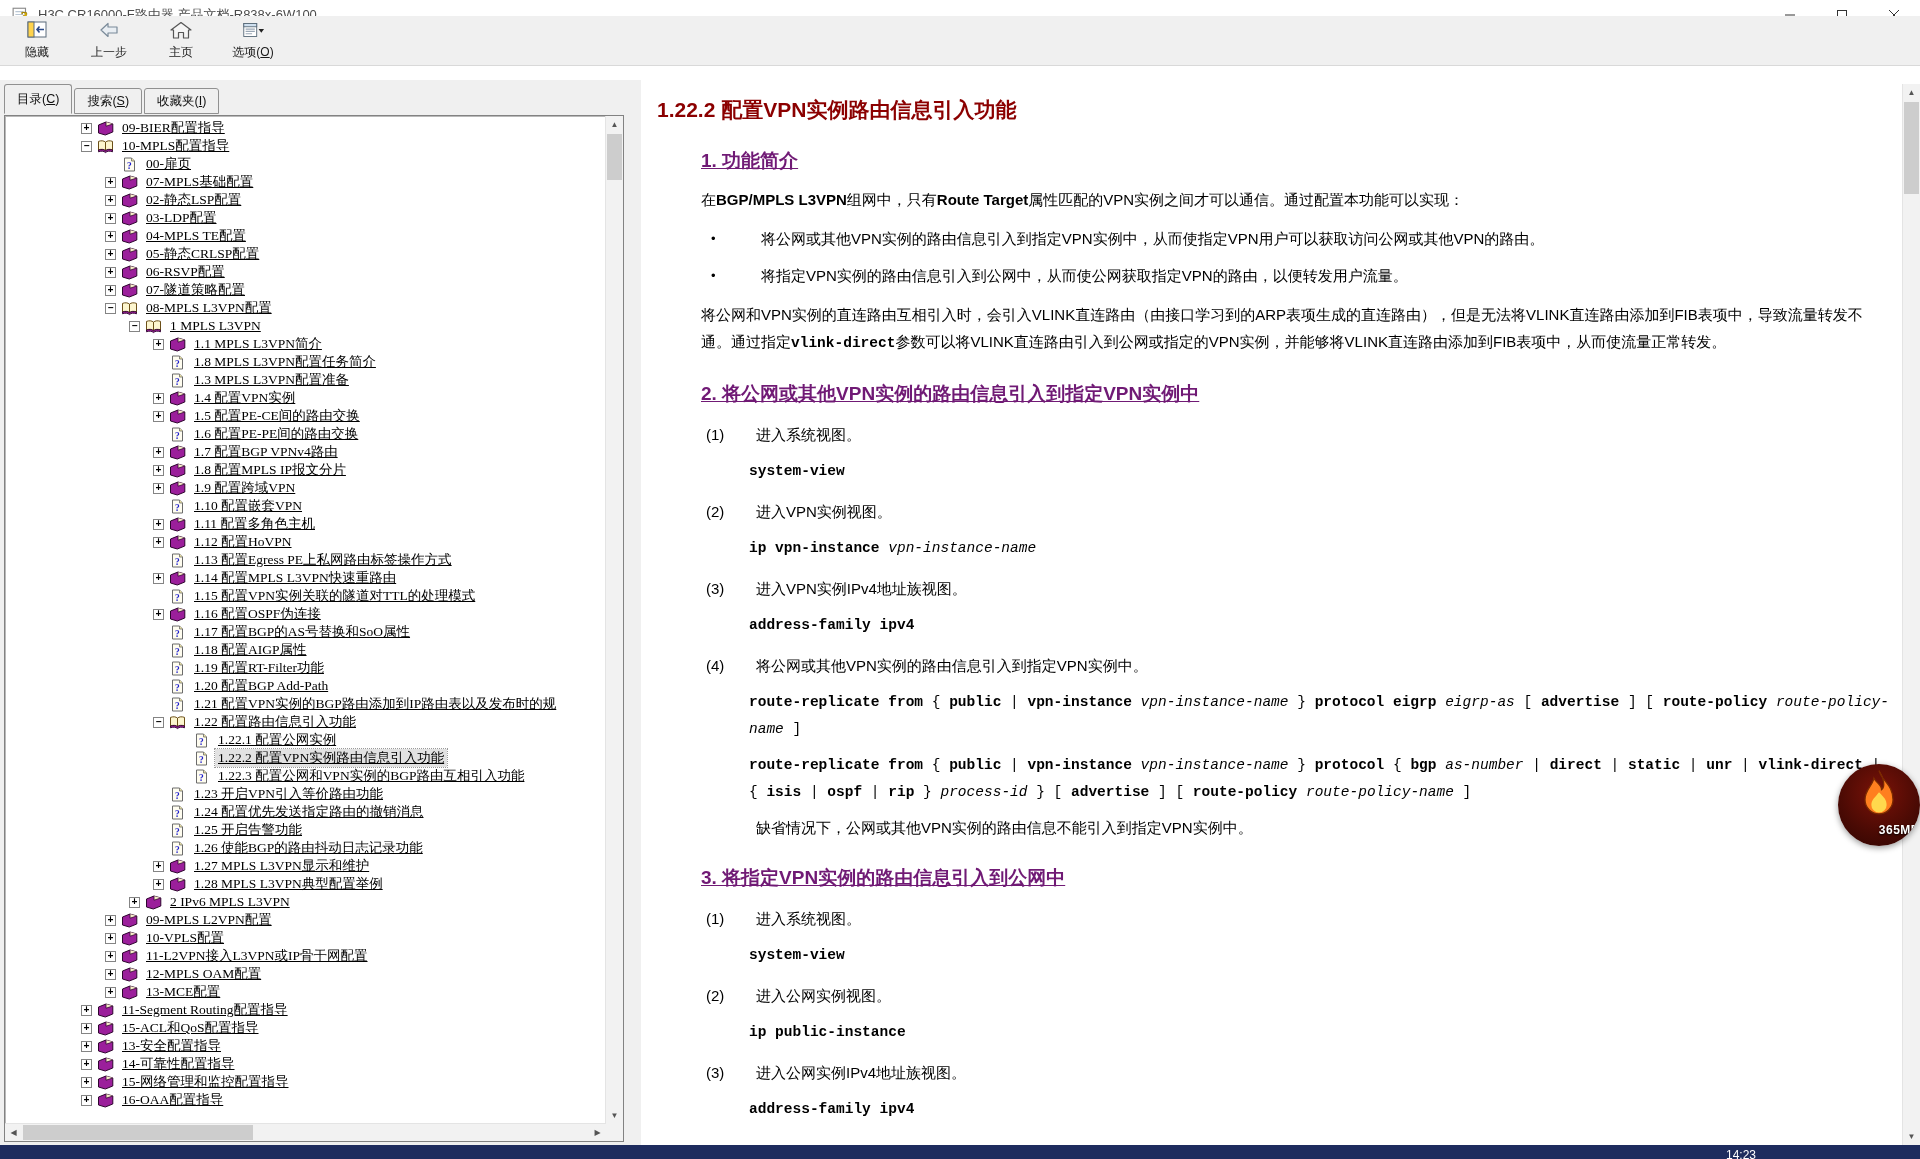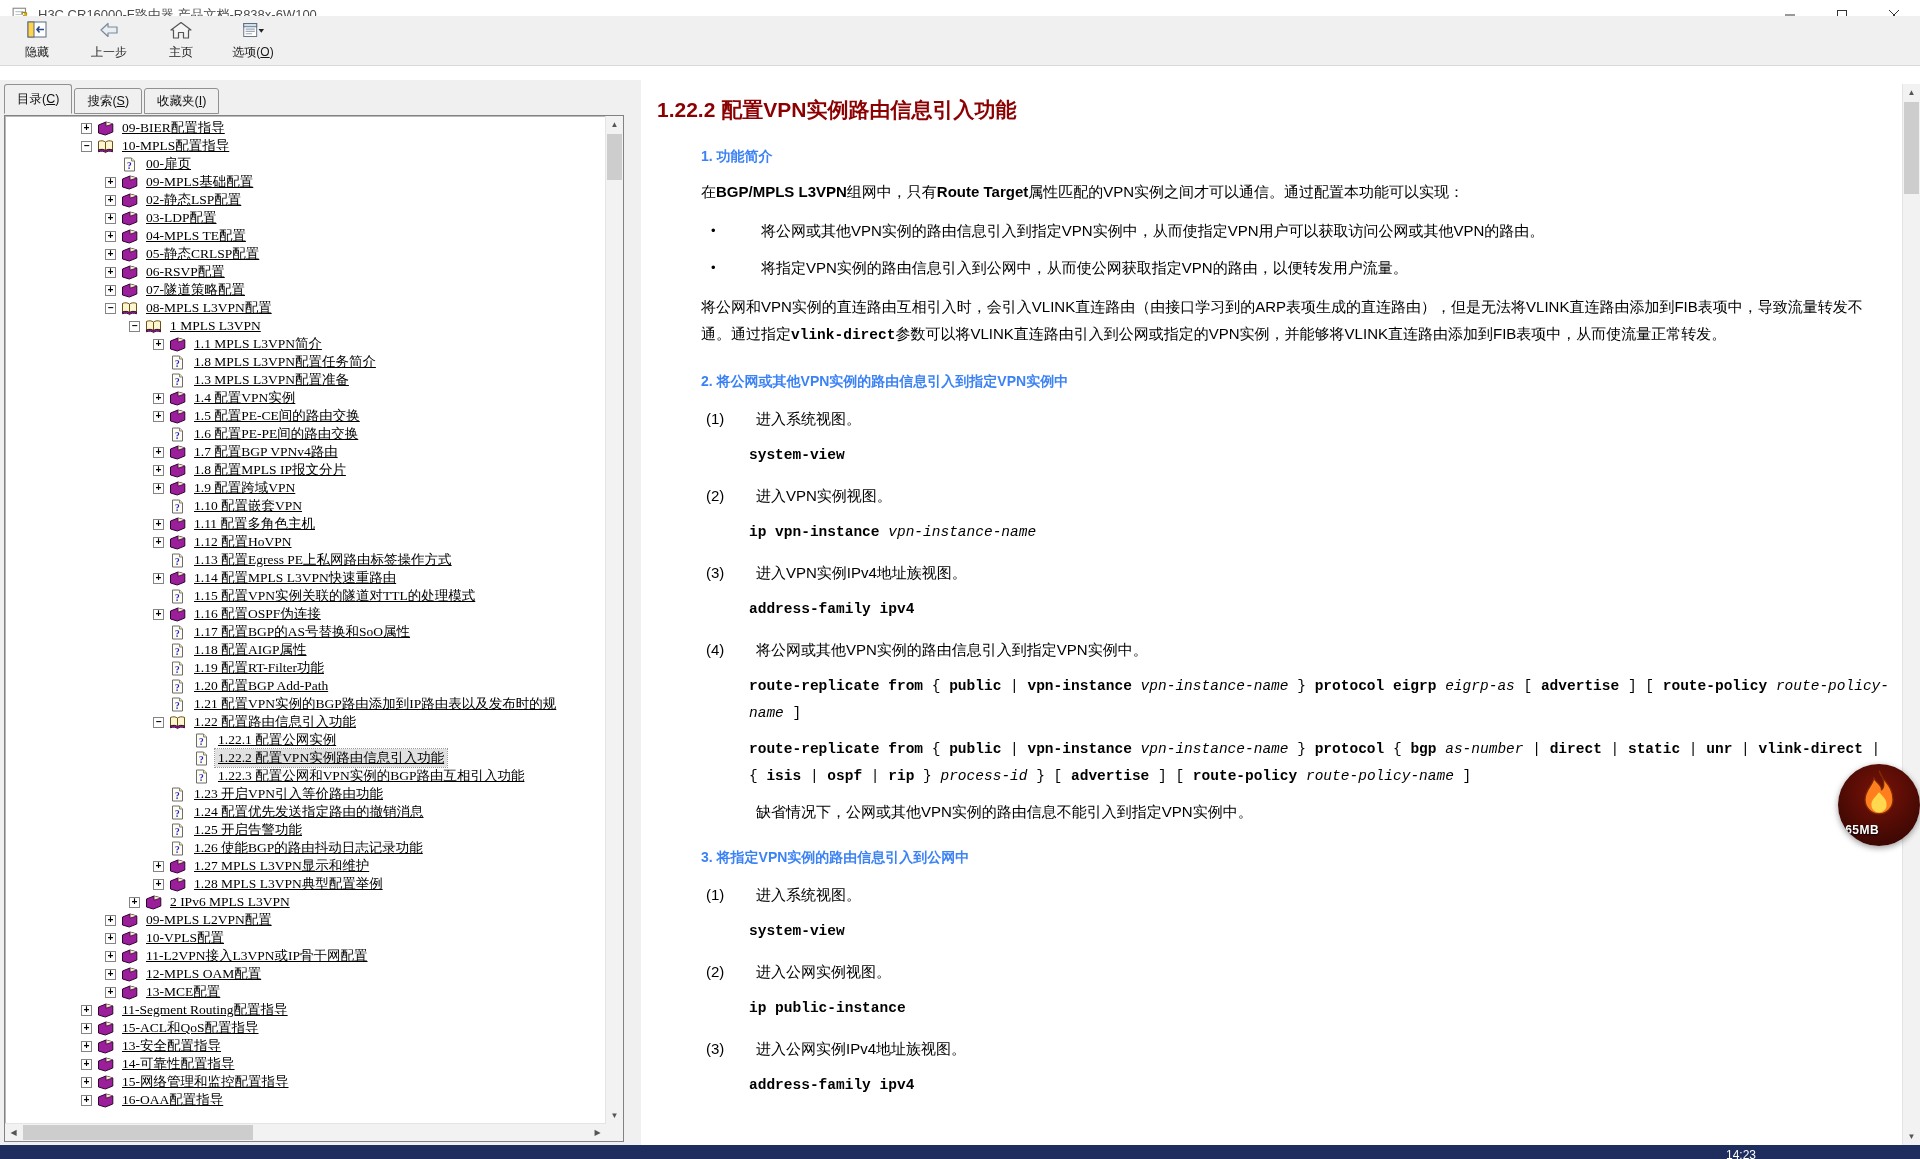--- a/index.html
+++ b/index.html
@@ -62,7 +62,7 @@
   #doc{position:absolute;left:16px;top:6px;right:30px;bottom:0;overflow:hidden;
        font-size:15px;color:#000;}
   .h2{color:#8b0000;font-weight:bold;font-size:21px;margin:10px 0 22px 0;}
-  .h3{color:#3b82f6;font-weight:bold;font-size:14px;margin:24px 0 12px 44px;}
+  .h3{color:#701a75;font-weight:bold;font-size:19px;margin:24px 0 12px 44px;text-decoration:underline;}
   .para{margin:12px 0 12px 44px;line-height:27px;}
   .bullet{display:flex;margin:10px 0 10px 54px;line-height:27px;}
   .bdot{width:50px;flex:none;font-size:13px;}

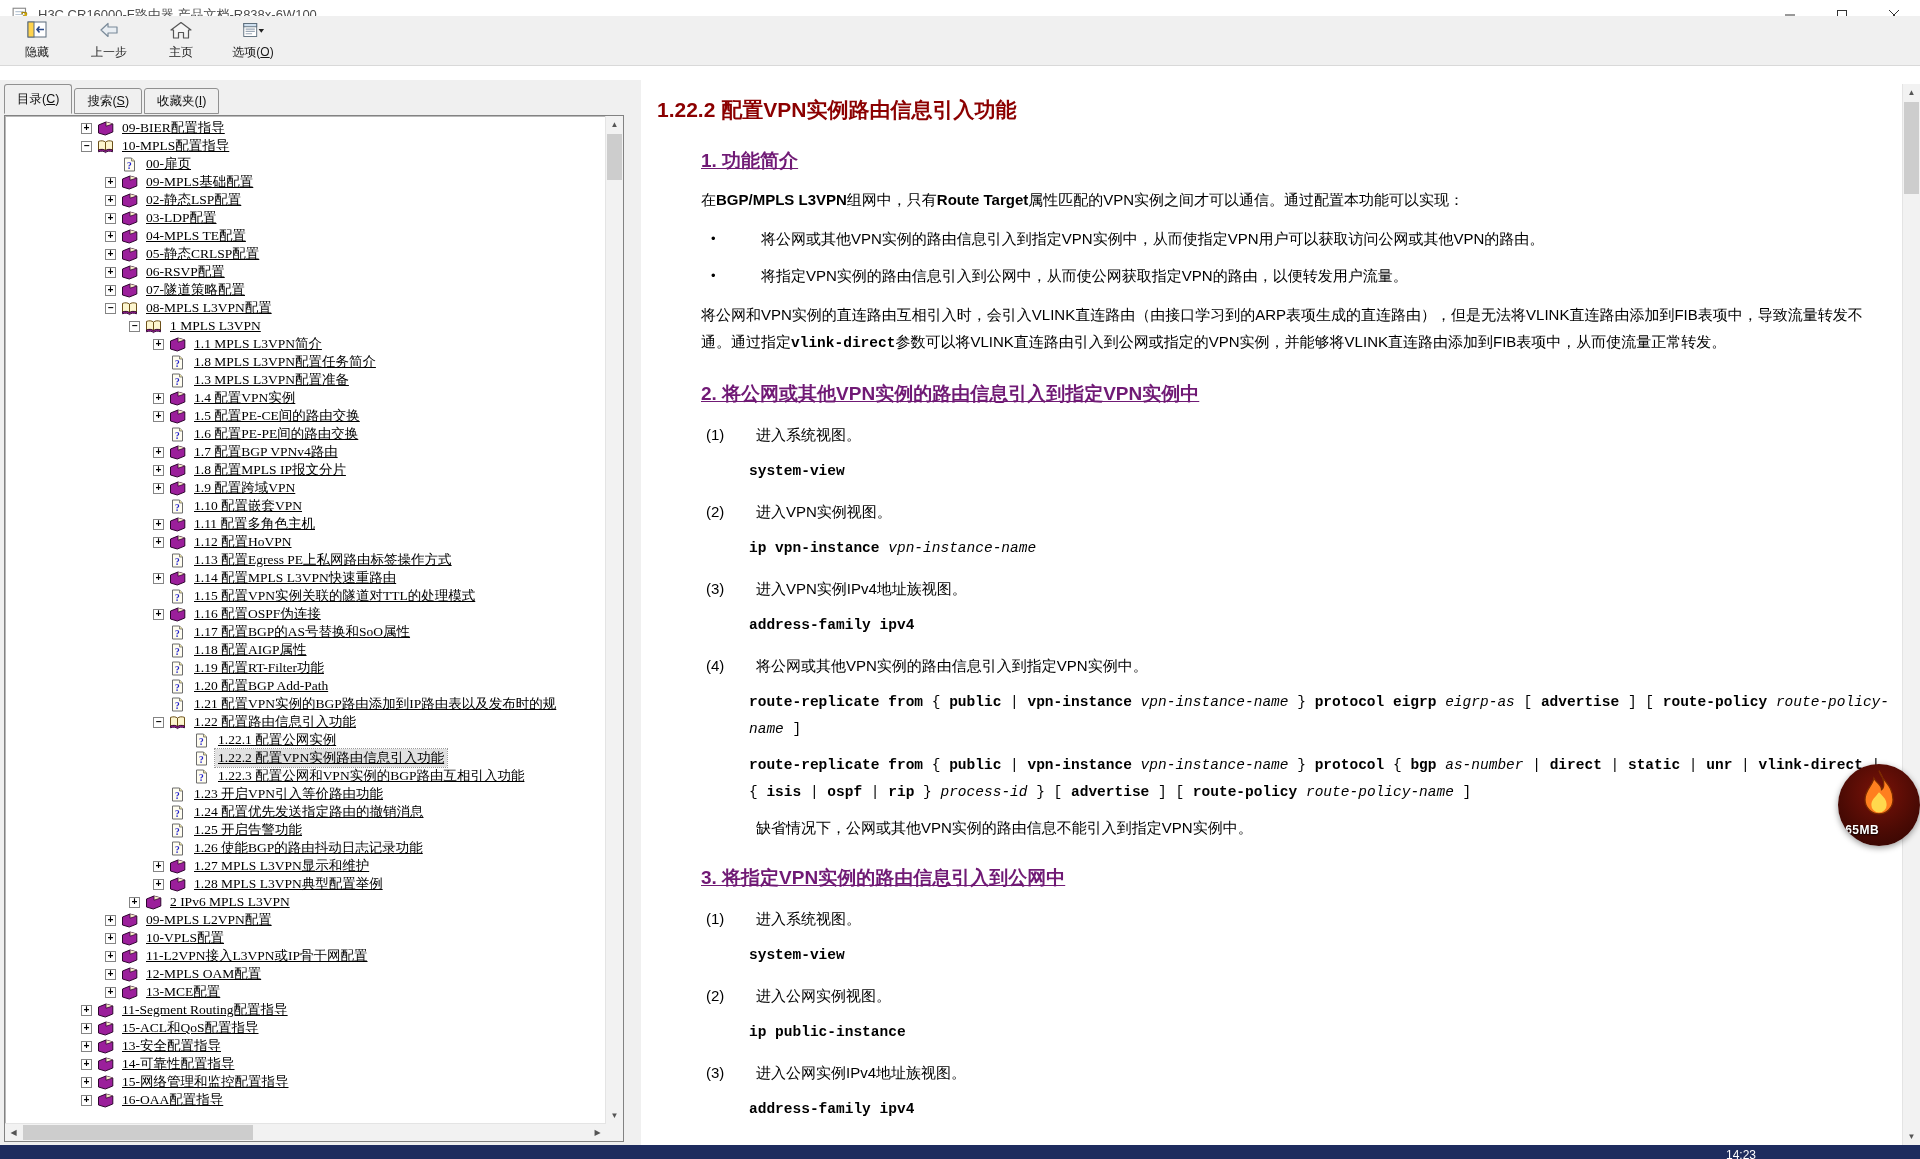--- a/index.html
+++ b/index.html
@@ -204,7 +204,7 @@
                 <path d="M9 1 L9 5.2 L15.8 3" fill="#f7efc8" stroke="#2e052e" stroke-width="0.8" stroke-linejoin="round"></path>
               </svg>
             </span>
-            <span class="tlabel">09-MPLS基础配置</span>
+            <span class="tlabel">07-MPLS基础配置</span>
           </div>
           <div class="trow" style="padding-left: 99px;">
             <span class="tbox">+</span>

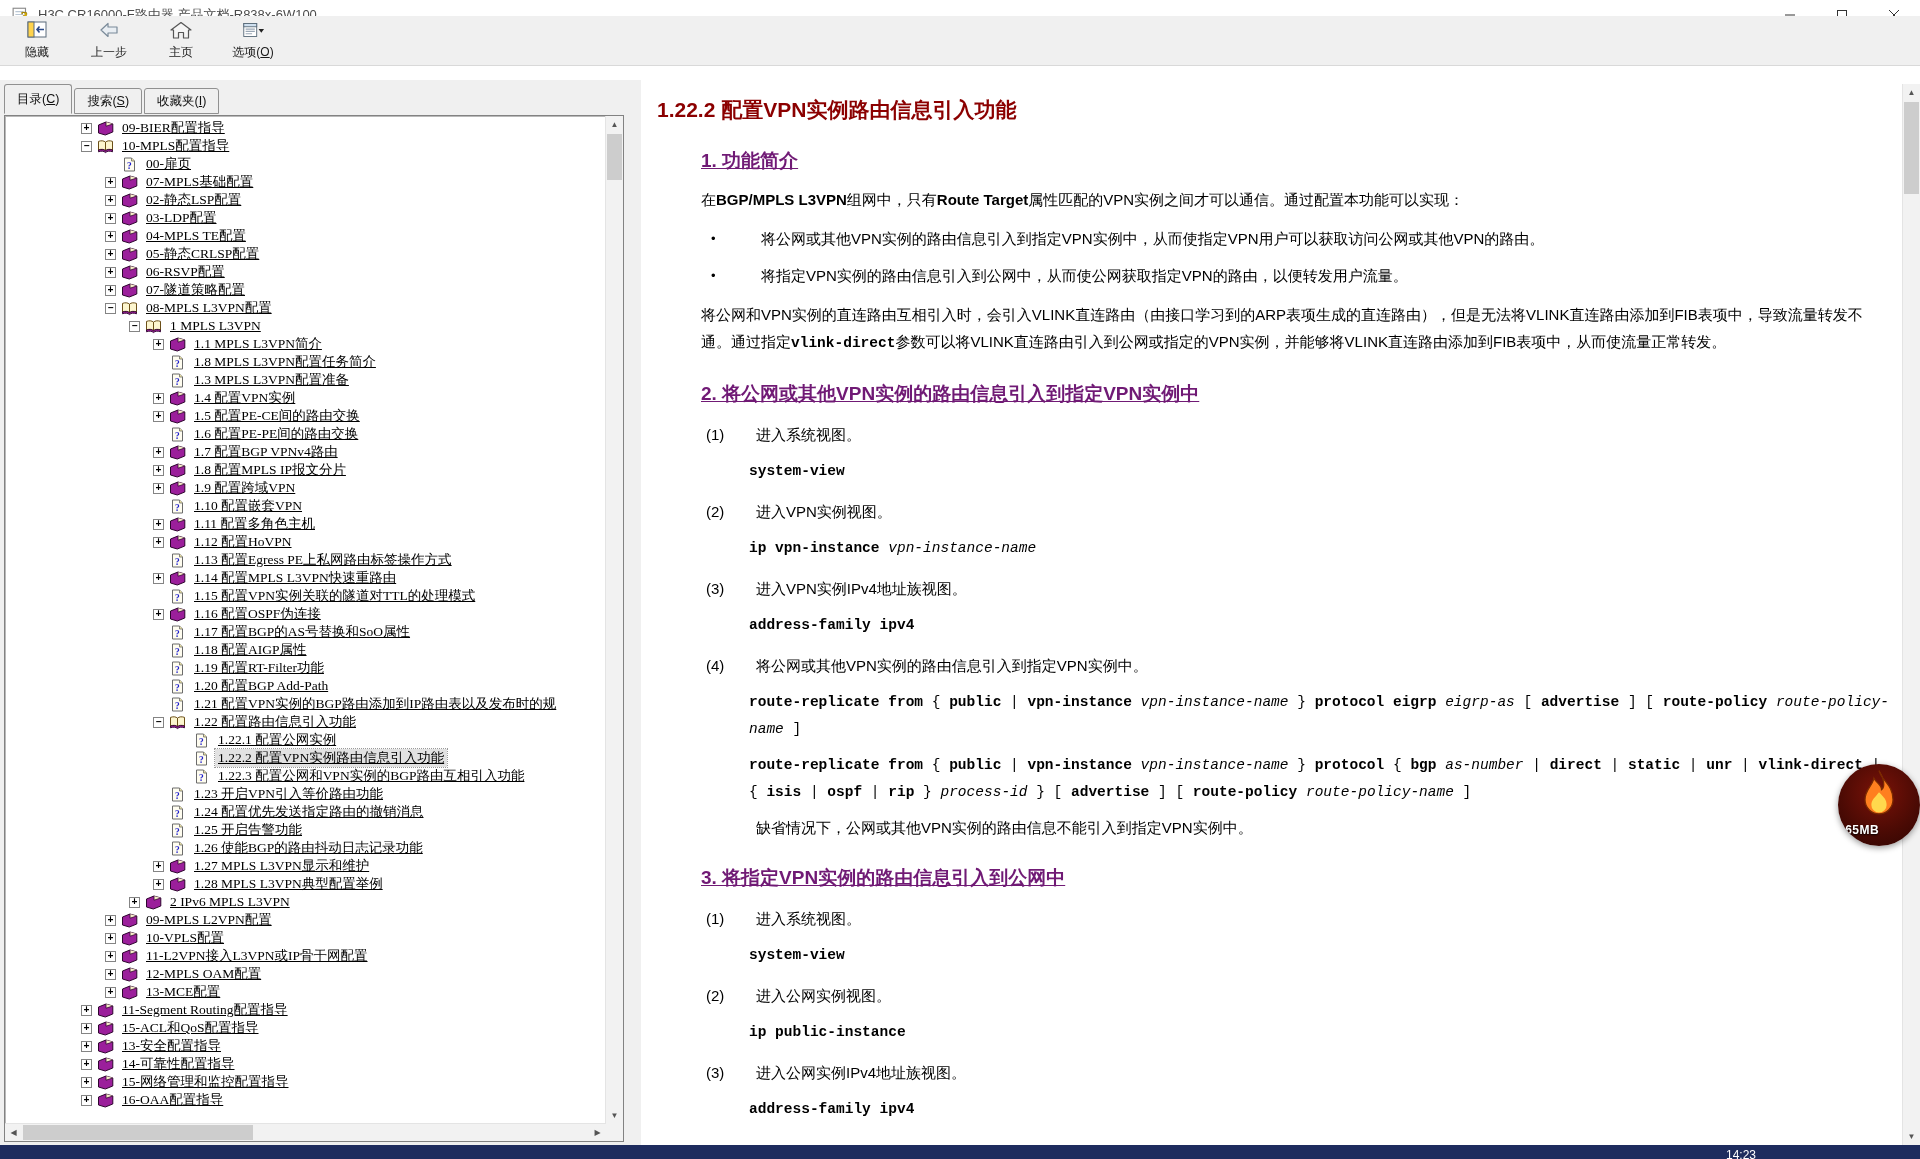--- a/index.html
+++ b/index.html
@@ -82,7 +82,7 @@
   #firebadge{position:absolute;left:1838px;top:764px;width:82px;height:82px;border-radius:50%;
              background:radial-gradient(circle at 50% 35%, #7a1208 0%, #4a0a04 60%, #2e0502 100%);
              box-shadow:0 2px 6px rgba(0,0,0,.4);z-index:50;display:flex;flex-direction:column;
-             align-items:flex-start;justify-content:flex-end;overflow:hidden;}
+             align-items:flex-end;justify-content:flex-end;overflow:hidden;}
   #firebadge svg{position:absolute;top:4px;left:50%;transform:translateX(-50%);width:52px;height:56px;}
   #firebadge .blabel{position:relative;color:#fff;font-size:12px;font-weight:bold;margin-bottom:9px;
                      text-shadow:0 1px 2px #000;letter-spacing:.5px;}

